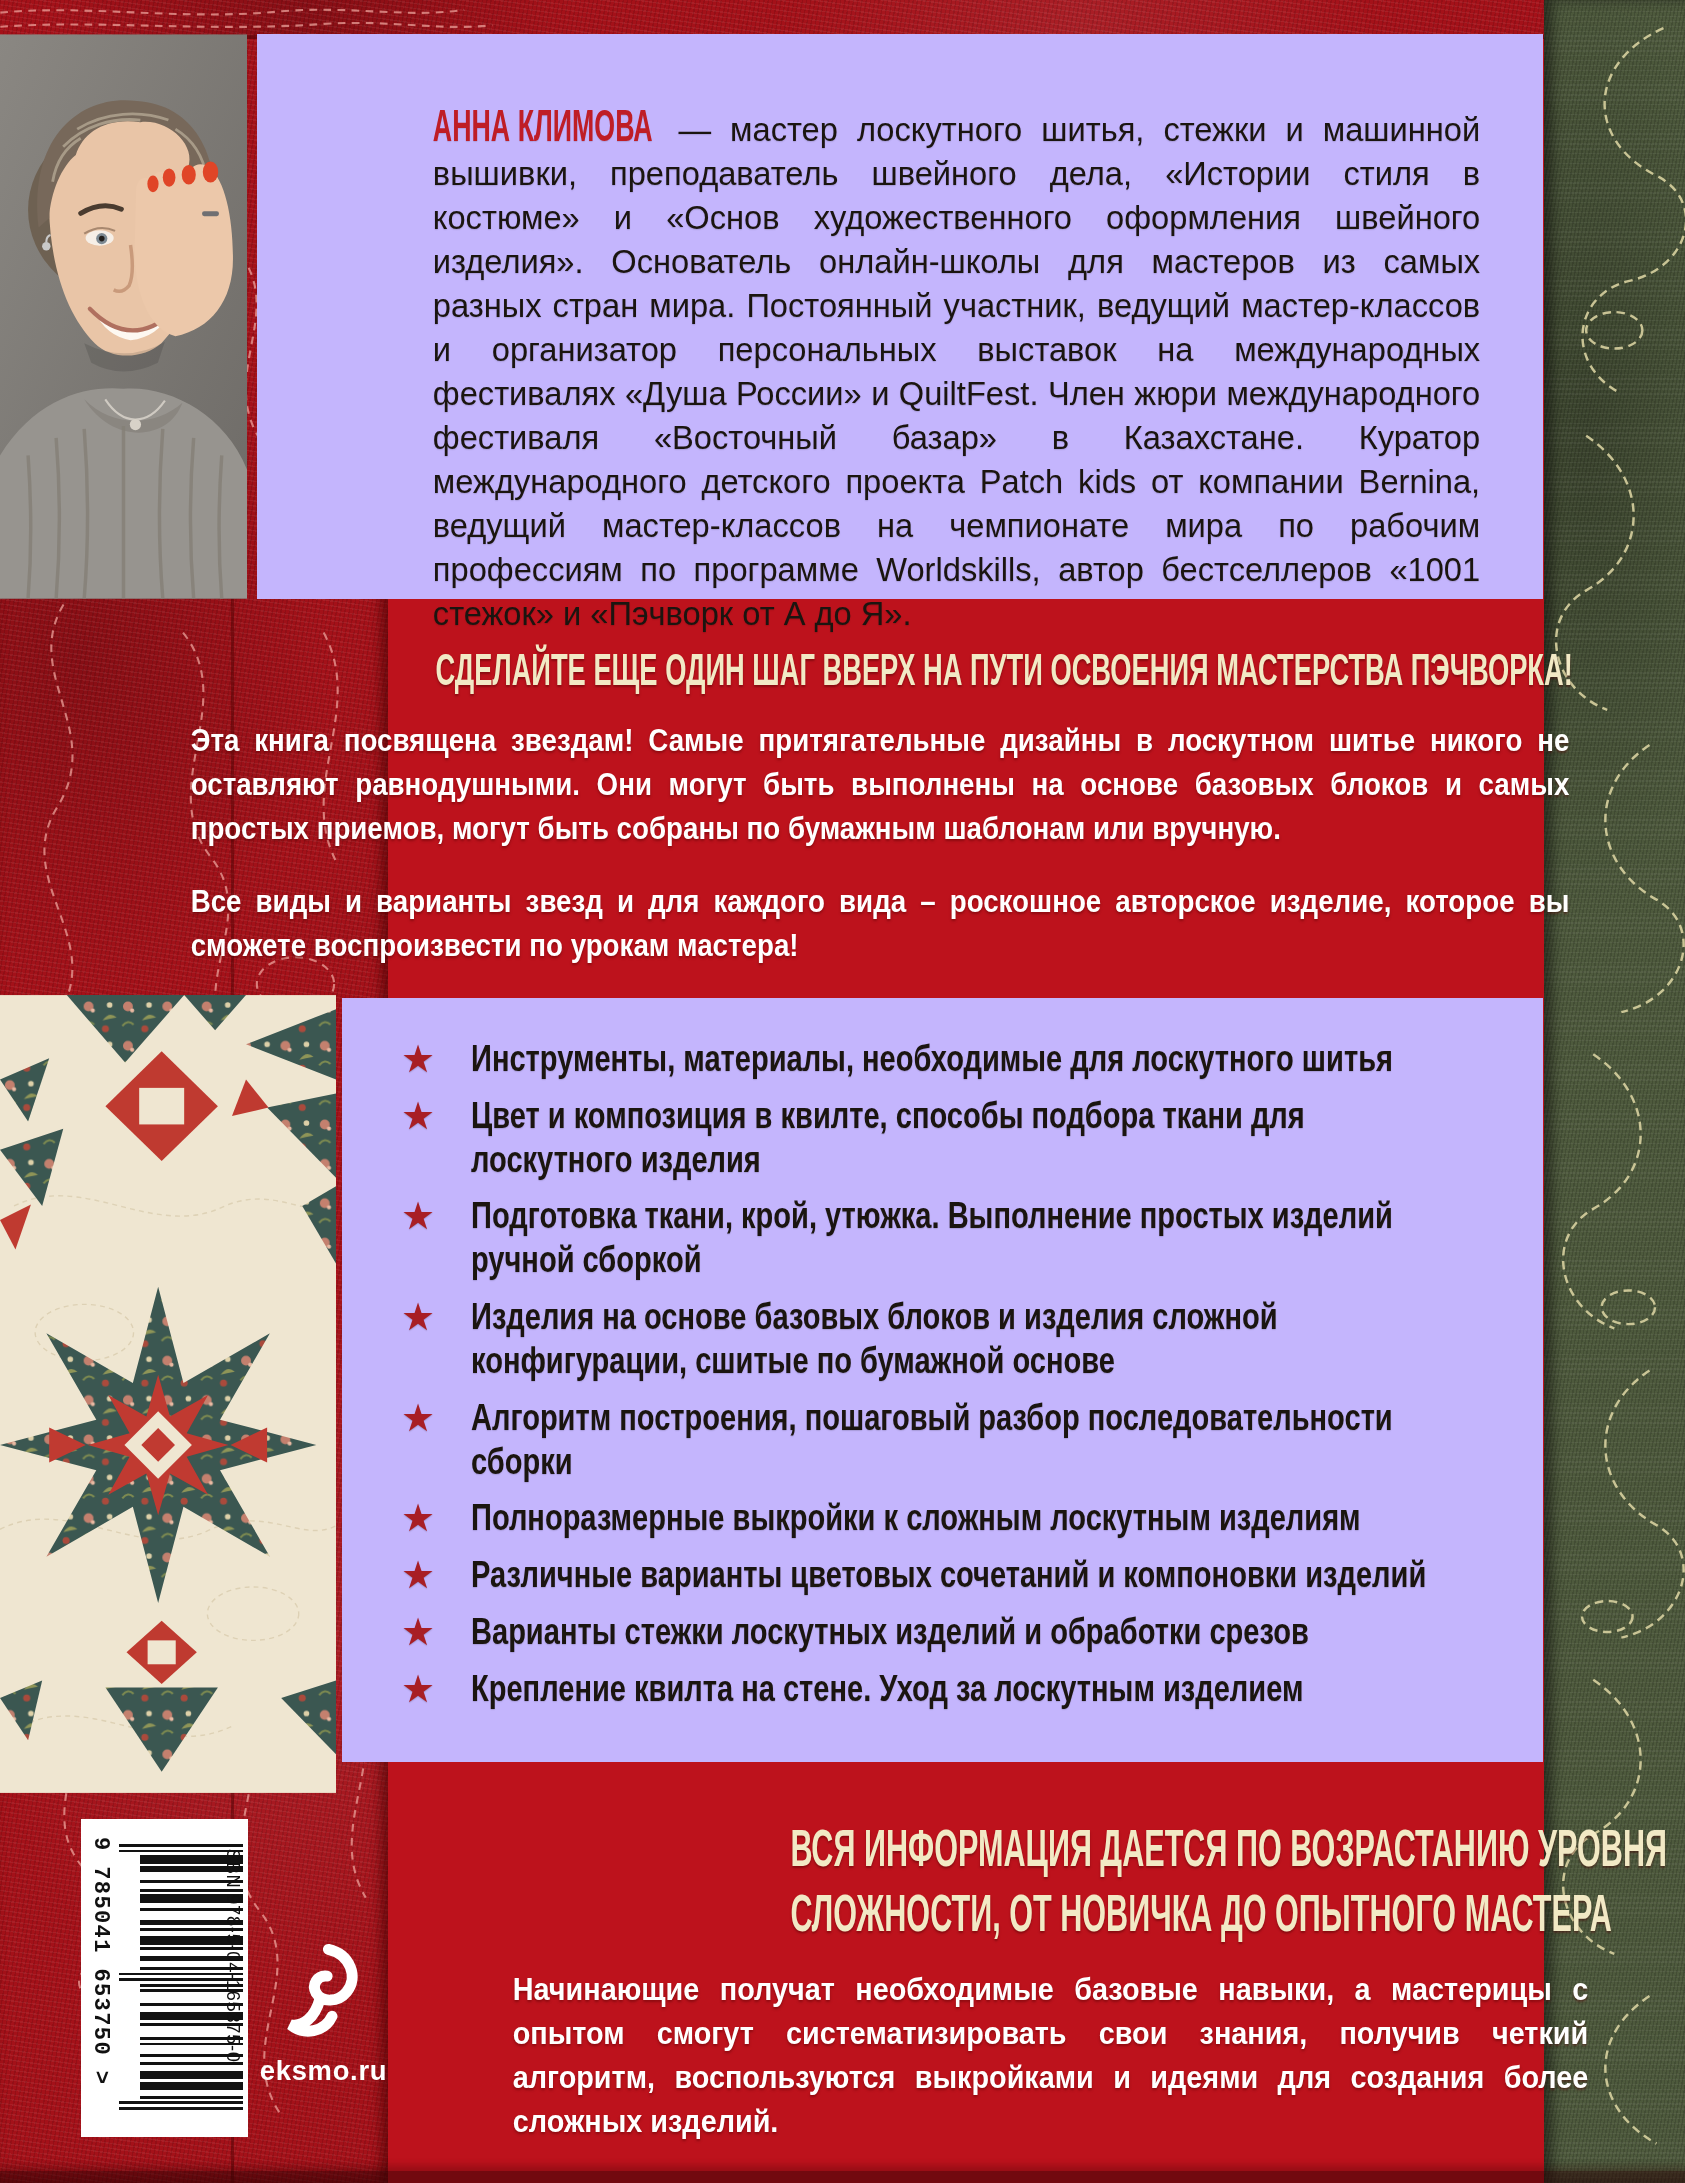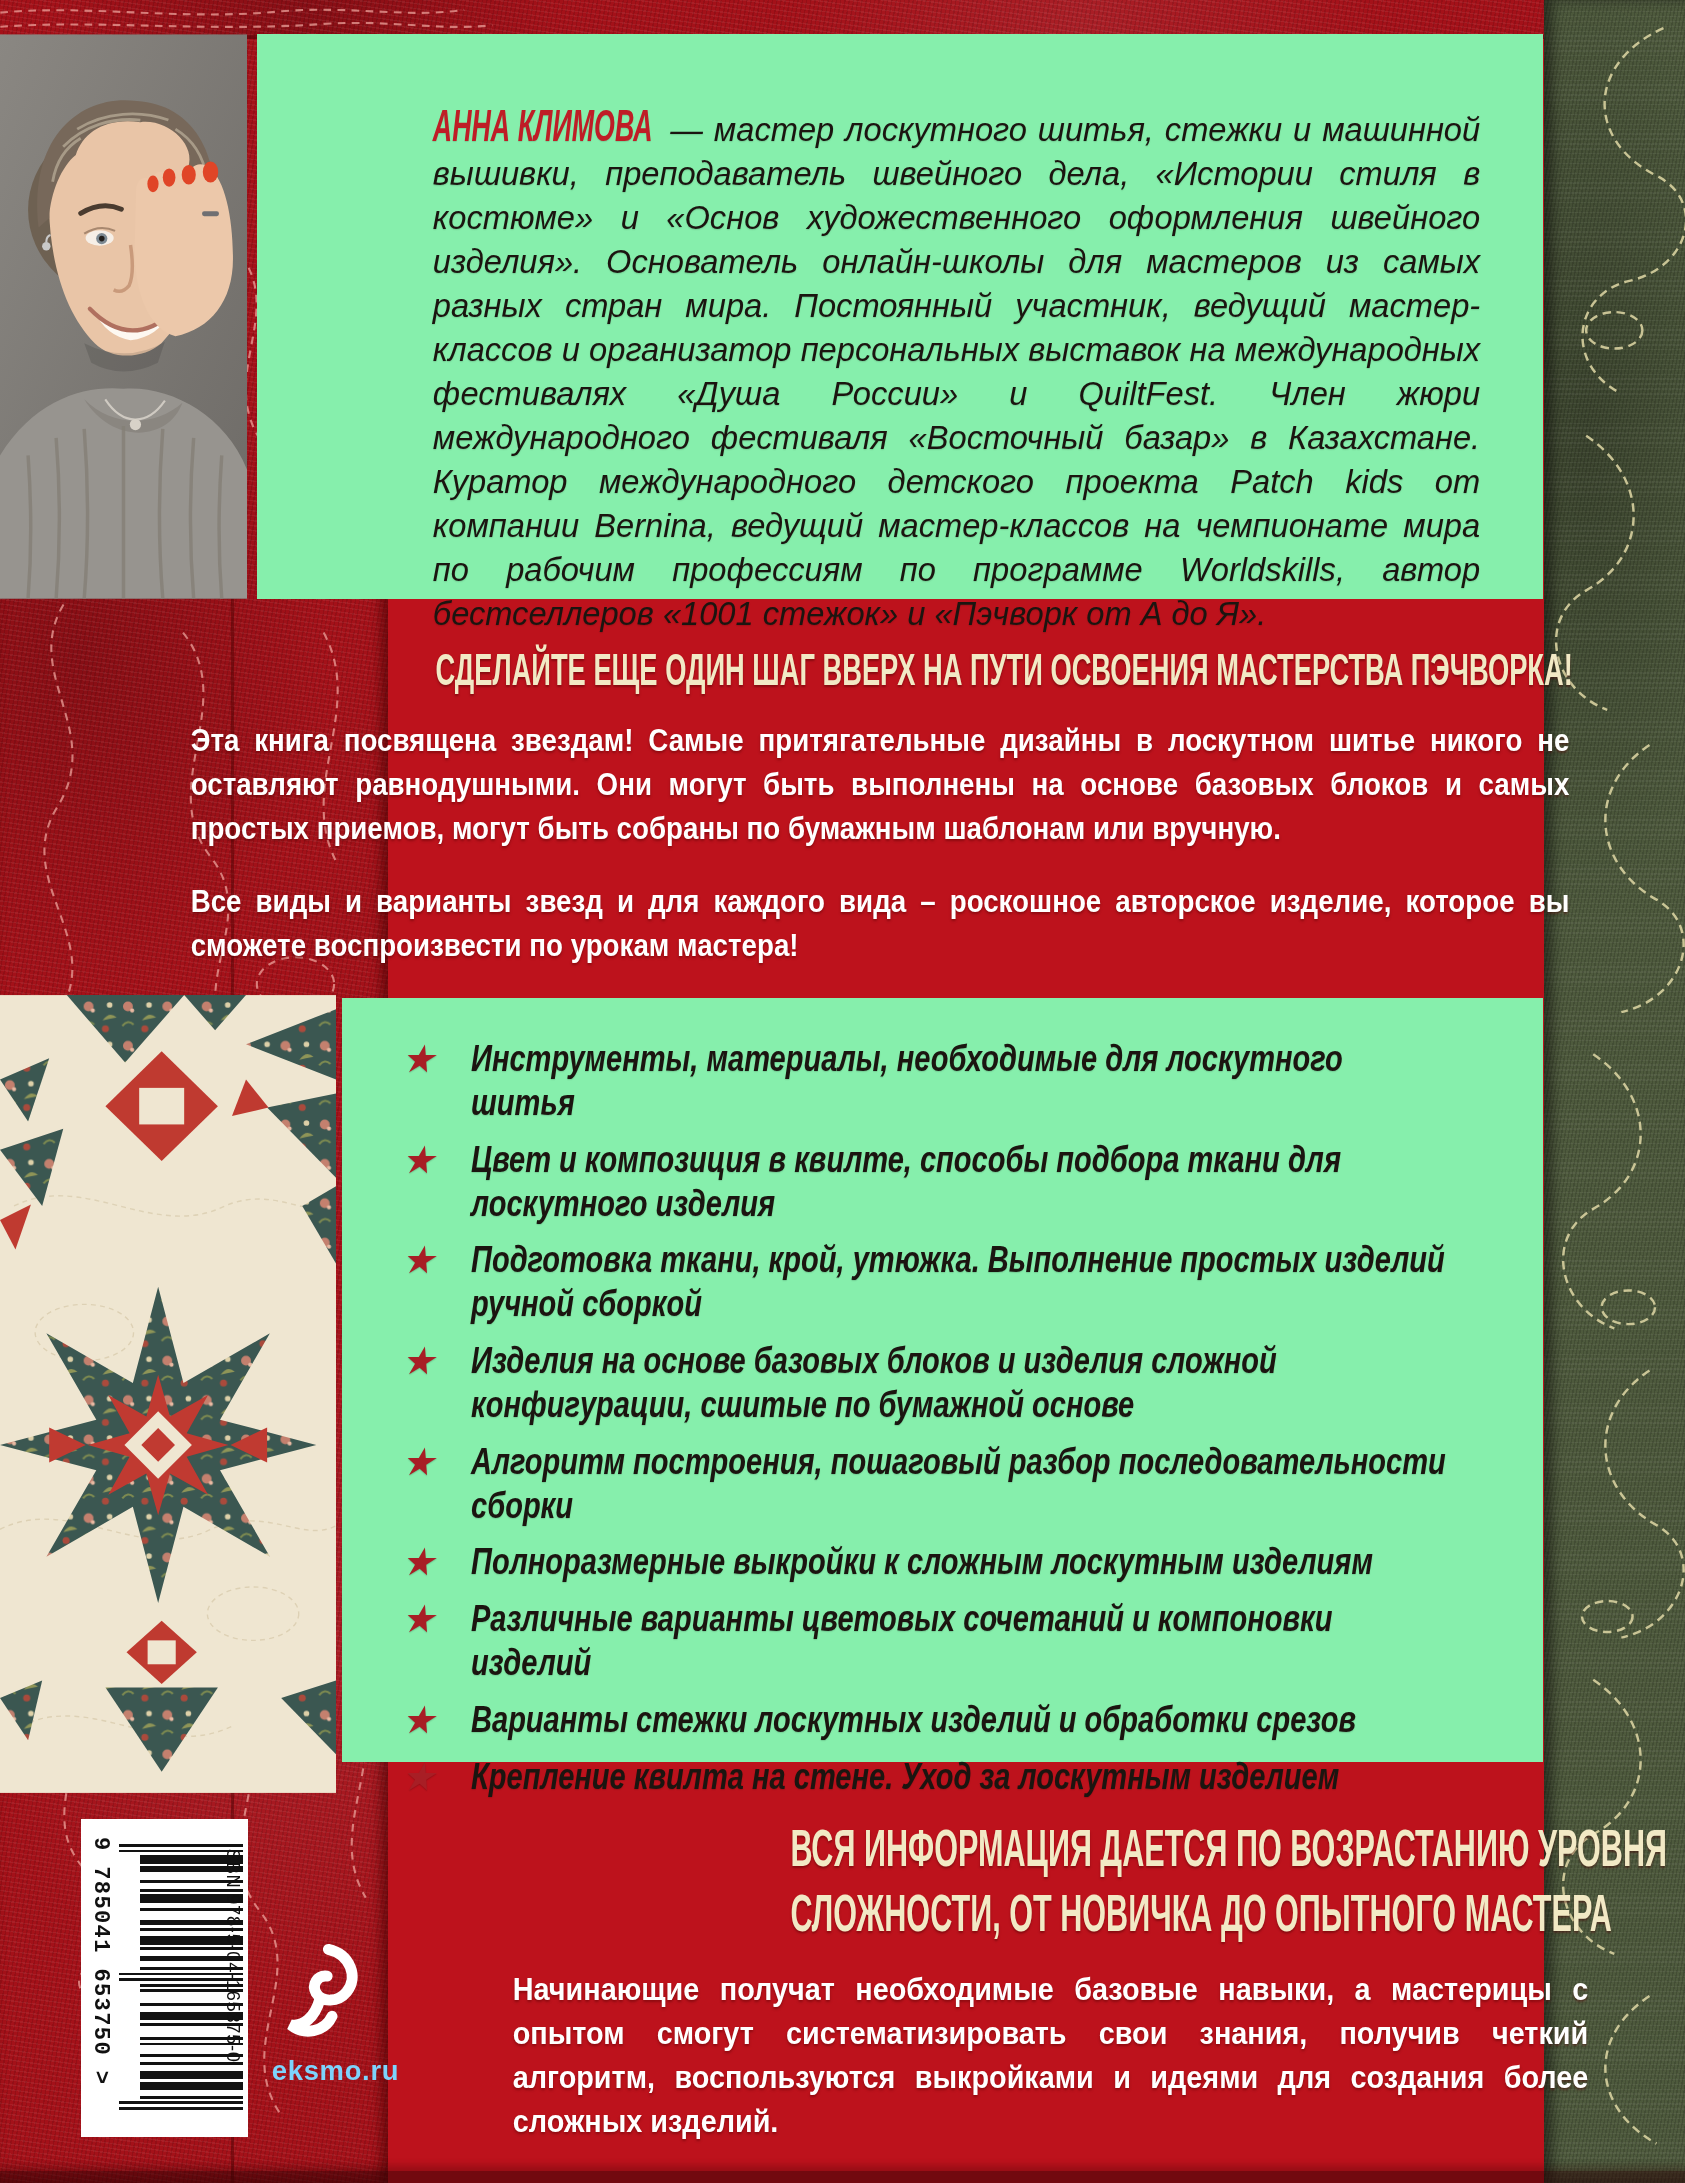--- a/index.html
+++ b/index.html
@@ -33,7 +33,7 @@
   #footer-band{position:absolute;left:0;top:2171px;width:1686px;height:12.7px;z-index:4;
     background:rgba(40,0,2,.5);box-shadow:0 -5.6px 7px rgba(40,0,2,.25);}
   
-  .panel-beige{position:absolute;background:#86efac;z-index:2;font-style:italic;}
+  .panel-beige{position:absolute;background:#c4b5fd;z-index:2;}
   #bio-panel{left:257px;top:34px;width:1286px;height:565px;}
   #features-panel{left:342px;top:998px;width:1201px;height:764px;}
   #photo{position:absolute;left:0;top:34px;width:247px;height:565px;z-index:2;overflow:hidden;}

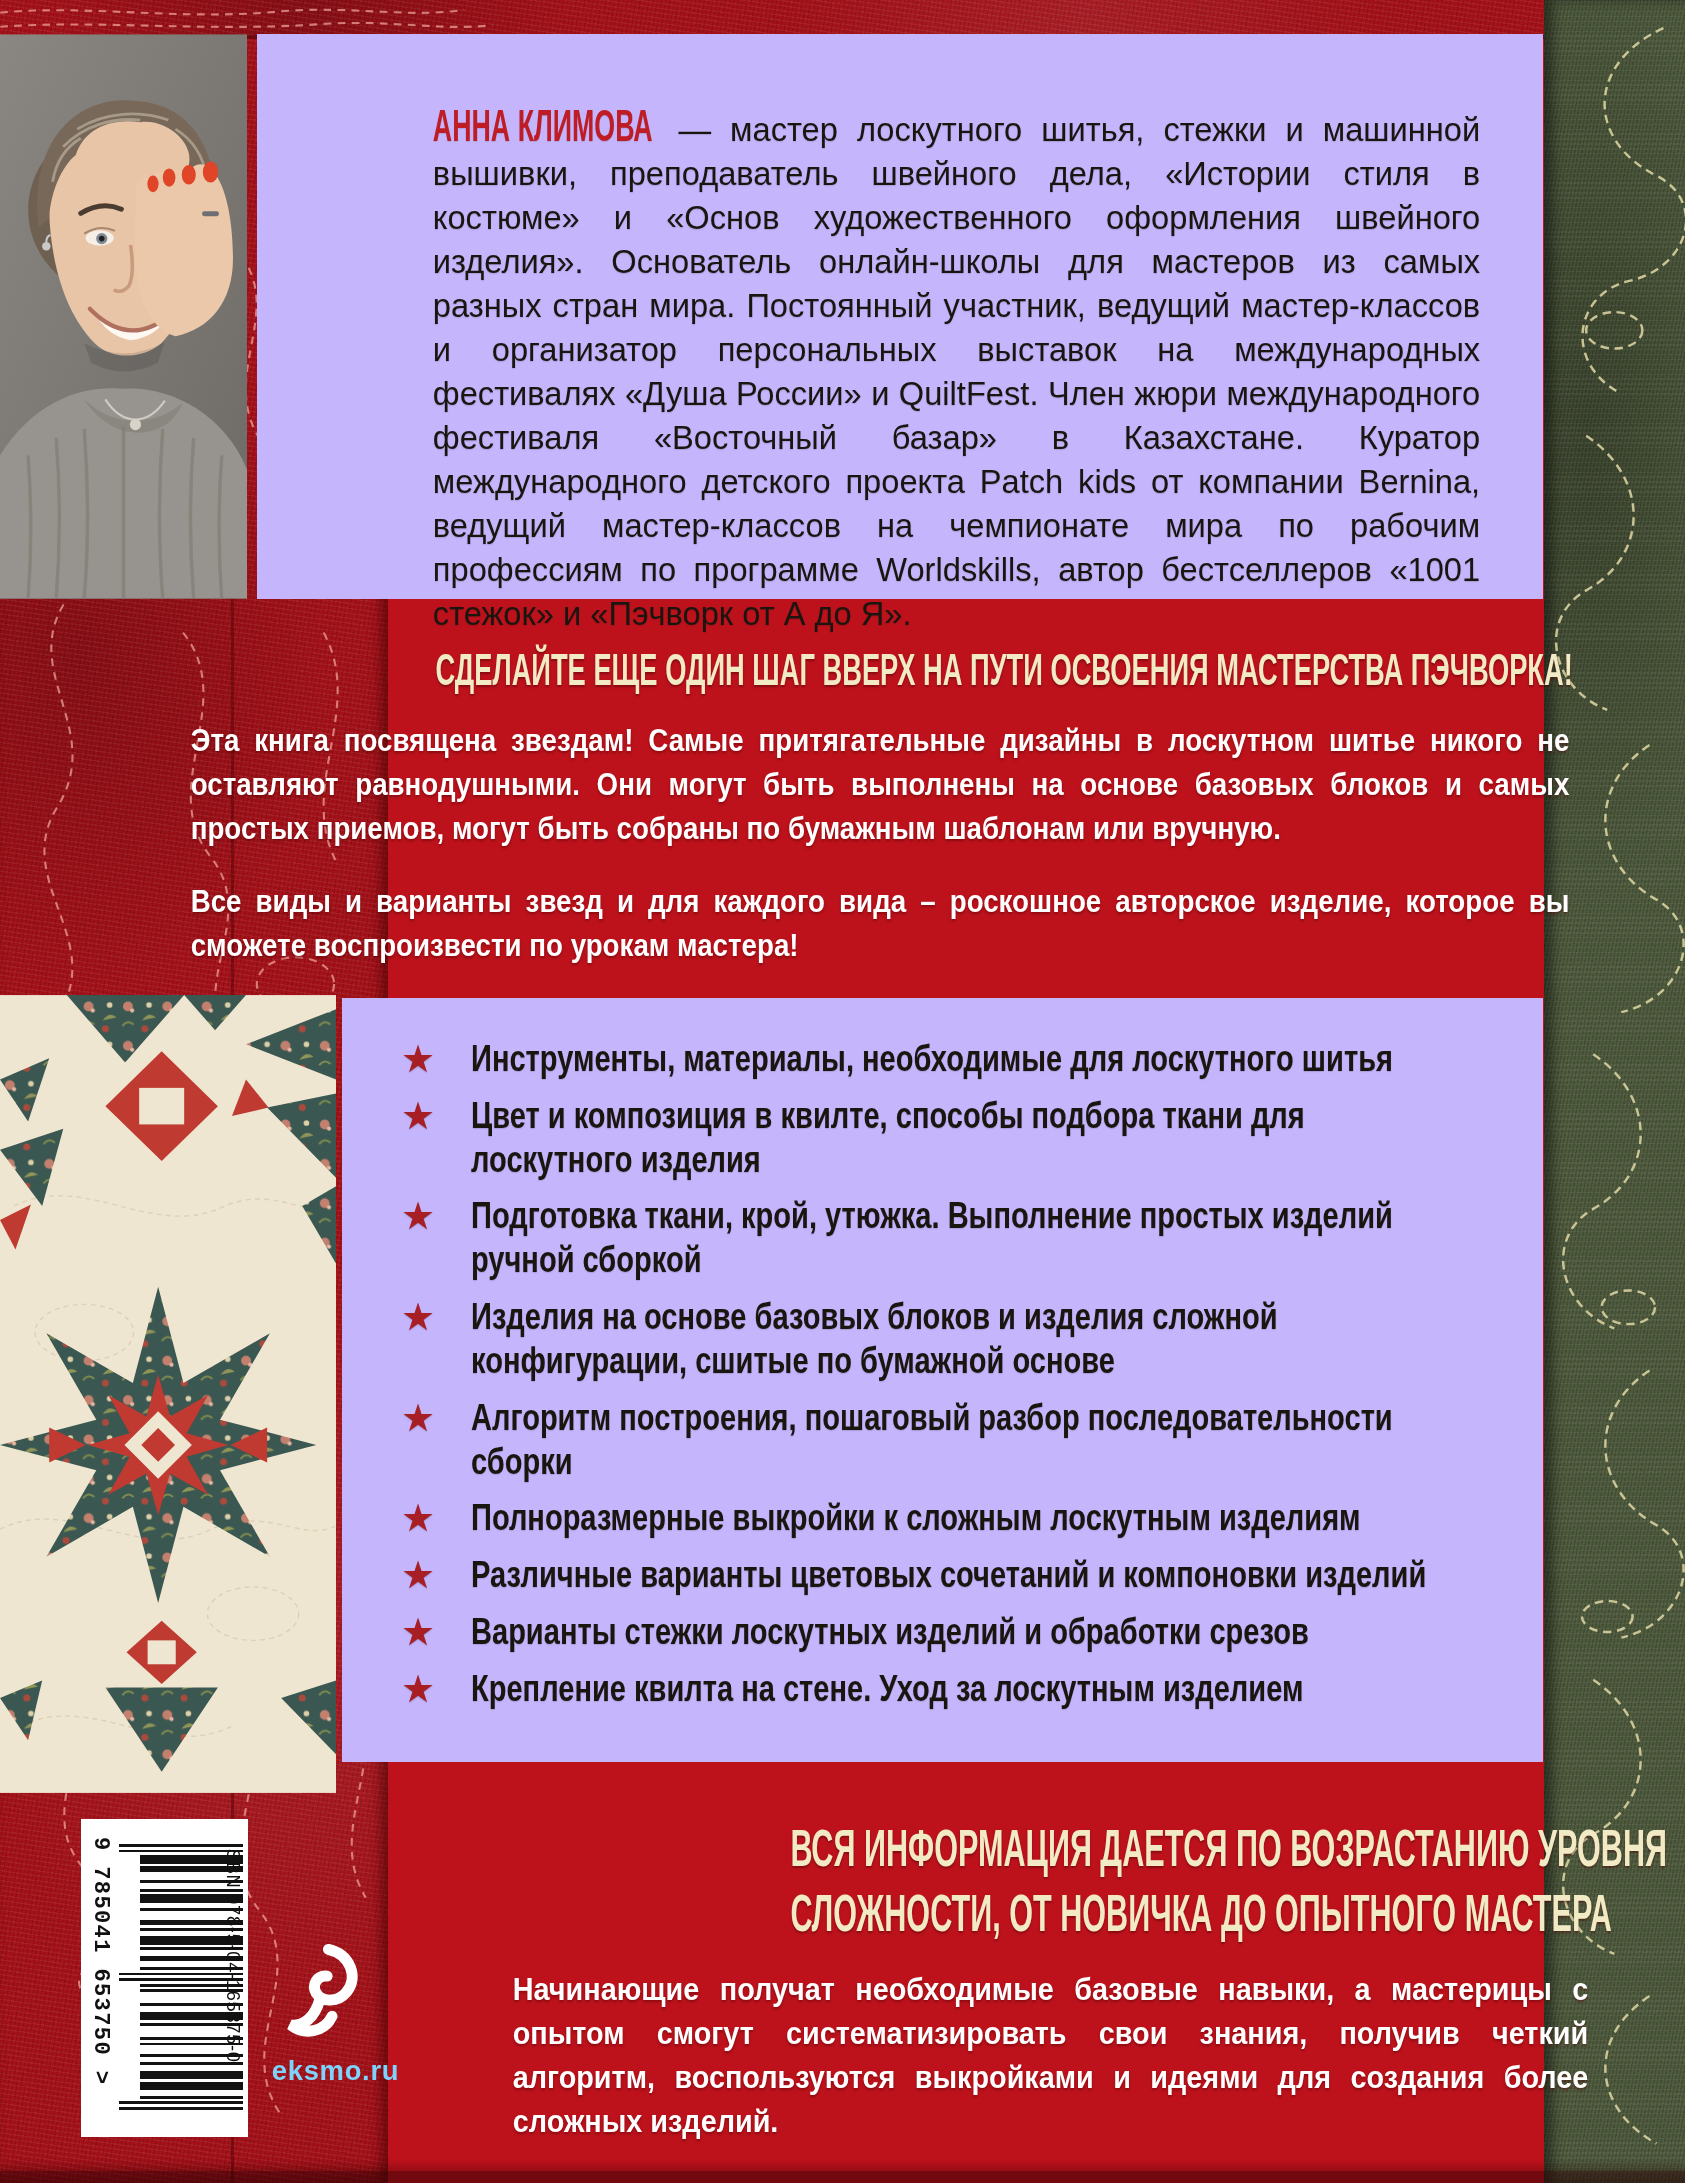--- a/index.html
+++ b/index.html
@@ -79,7 +79,7 @@
   
   #eksmo-logo{position:absolute;left:287px;top:1939px;width:73px;height:112px;z-index:3;}
   #eksmo-site{position:absolute;left:259px;top:2055px;width:129px;z-index:3;text-align:center;
-    color:#7dd3fc;font-weight:bold;font-size:27.4px;letter-spacing:0.7px;padding-left:12px;}
+    color:#ffffff;font-weight:bold;font-size:27.4px;letter-spacing:0.7px;}
 </style>
 </head>
 <body>

